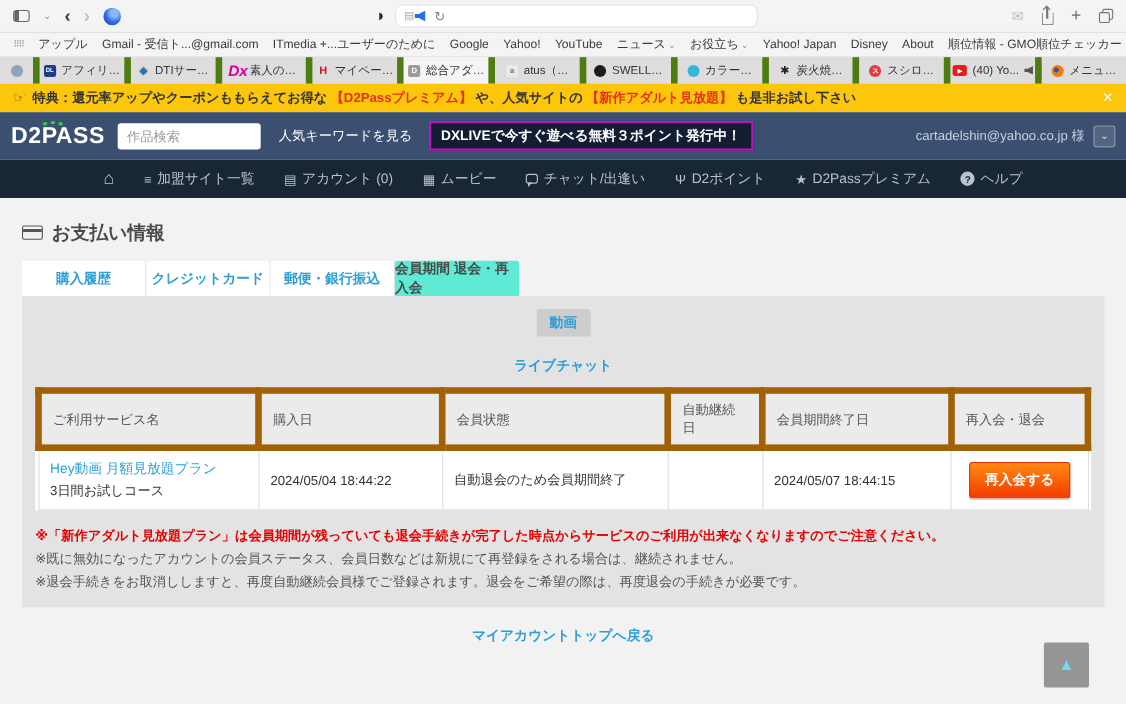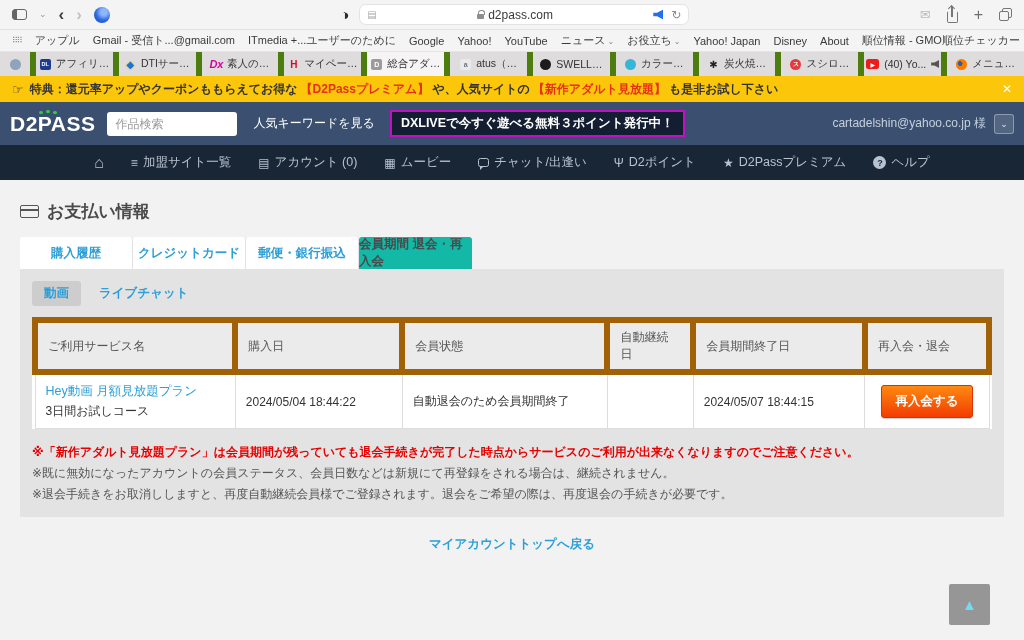--- a/index.html
+++ b/index.html
@@ -128,10 +128,6 @@
     <span class="shield">◑</span>
     <div class="urlbar">
       <span class="reader">▤</span>
-      <span class="urlmid">
-        <span class="lock"></span>
-        <span class="host">d2pass.com</span>
-      </span>
       <span class="spk"></span>
       <span class="reload" style="margin-left:8px;">↻</span>
     </div>

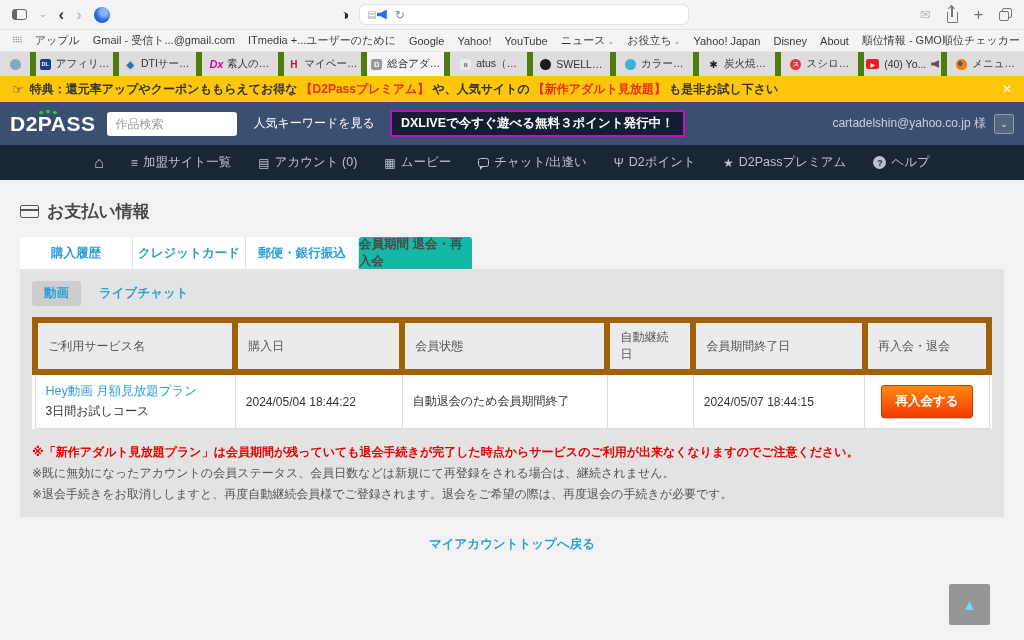--- a/index.html
+++ b/index.html
@@ -48,7 +48,7 @@
   .favpin { width:11px; height:11px; border-radius:50%; background:#8fa3bd; }
   .fav0 { background:#1d3c8f; color:#fff; font-size:5.5px; border-radius:2px; }
   .fav1 { color:#1a74d2; font-size:10px; text-shadow:0 0 2px #f5a100; }
-  .fav2 { color:#d6009f; font-size:11px; font-style:italic; }
+  .fav2 { color:#d6009f; font-size:14px; font-style:italic; }
   .fav3 { color:#cf1126; font-size:10px; }
   .fav4 { background:#9b9b9b; color:#fff; font-size:7px; border-radius:2px; }
   .fav5 { background:#e8eaed; color:#70757a; font-size:7px; border-radius:2px; }

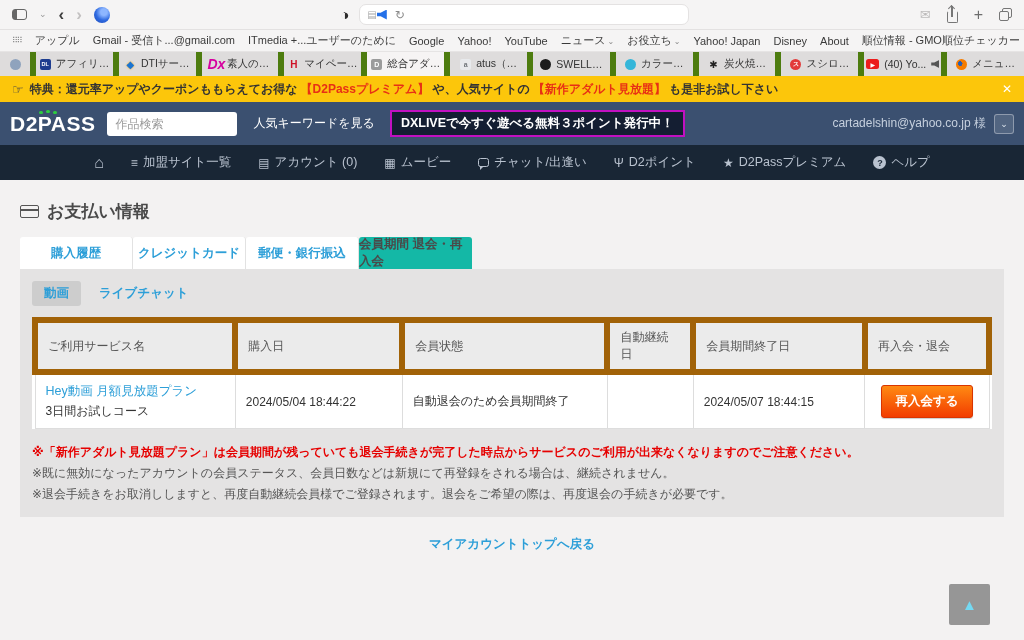--- a/index.html
+++ b/index.html
@@ -92,7 +92,7 @@
   .cardic { width:19px; height:13px; border:1.5px solid #555; border-radius:2px; background:linear-gradient(#fff0 0 2.5px, #555 2.5px 5px, #fff0 5px); }
   .ptabs { display:flex; margin:0 20px;align-items:center; }
   .ptab { width:113px; height:32px; display:flex; align-items:center; justify-content:center; background:#fff; color:#2d9fd8; font-size:12.5px; font-weight:bold; border-right:1px solid #e2e2e2; border-radius:3px 3px 0 0; cursor:pointer; }
-  .ptab.active { background:#14b8a6; color:#4a4a4a; border-right:none; }
+  .ptab.active { background:#5eead4; color:#4a4a4a; border-right:none; }
   .panel { margin:0 20px; background:#e4e3e3; padding:12px; }
   .subtabs { display:flex; align-items:center; gap:18px; margin-bottom:11px; font-size:12.5px; font-weight:bold; }
   .stab-active { background:#cdcdcd; color:#2d9fd8; padding:4px 12px; border-radius:3px; cursor:pointer; }

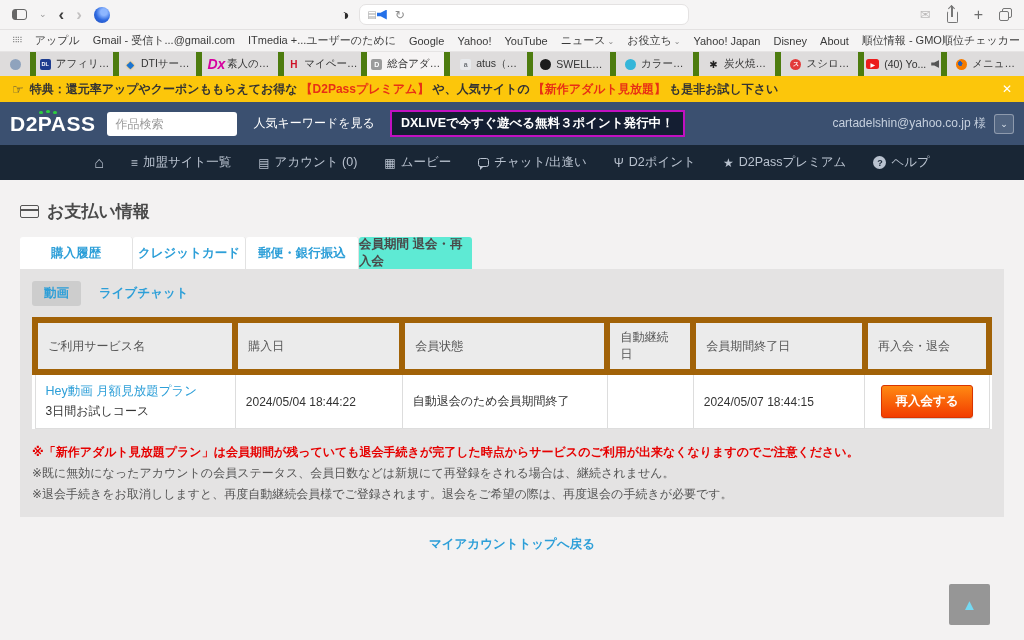--- a/index.html
+++ b/index.html
@@ -94,7 +94,7 @@
   .ptab { width:113px; height:32px; display:flex; align-items:center; justify-content:center; background:#fff; color:#2d9fd8; font-size:12.5px; font-weight:bold; border-right:1px solid #e2e2e2; border-radius:3px 3px 0 0; cursor:pointer; }
   .ptab.active { background:#5eead4; color:#4a4a4a; border-right:none; }
   .panel { margin:0 20px; background:#e4e3e3; padding:12px; }
-  .subtabs { display:flex; align-items:center; gap:18px; margin-bottom:11px; font-size:12.5px; font-weight:bold; }
+  .subtabs { display:flex; align-items:center; gap:18px; margin-bottom:11px; font-size:12.5px; font-weight:bold;flex-direction:column; }
   .stab-active { background:#cdcdcd; color:#2d9fd8; padding:4px 12px; border-radius:3px; cursor:pointer; }
   .stab { color:#2d9fd8; cursor:pointer; }
   table.svc { width:100%; border-collapse:collapse; background:#fff; border:1px solid #c9c9c9; }

